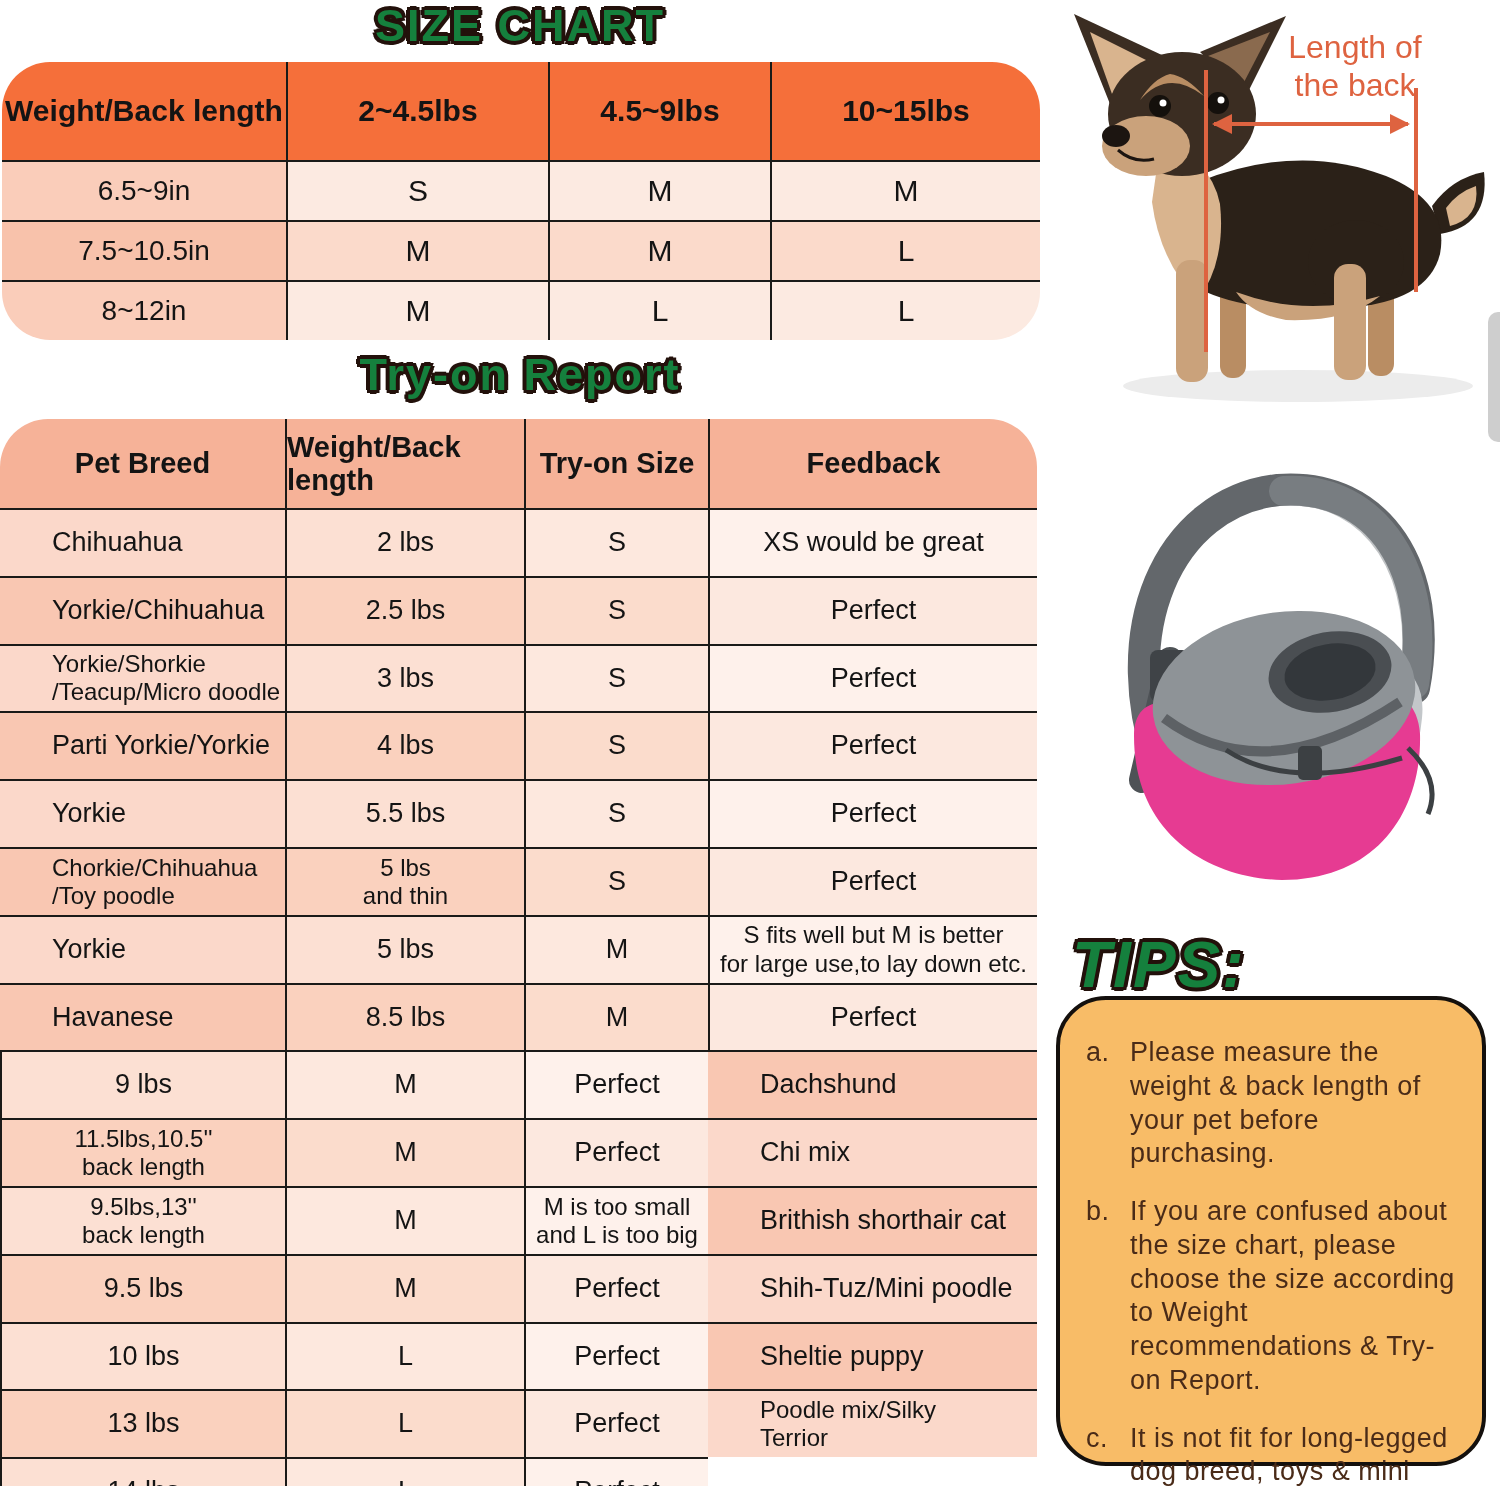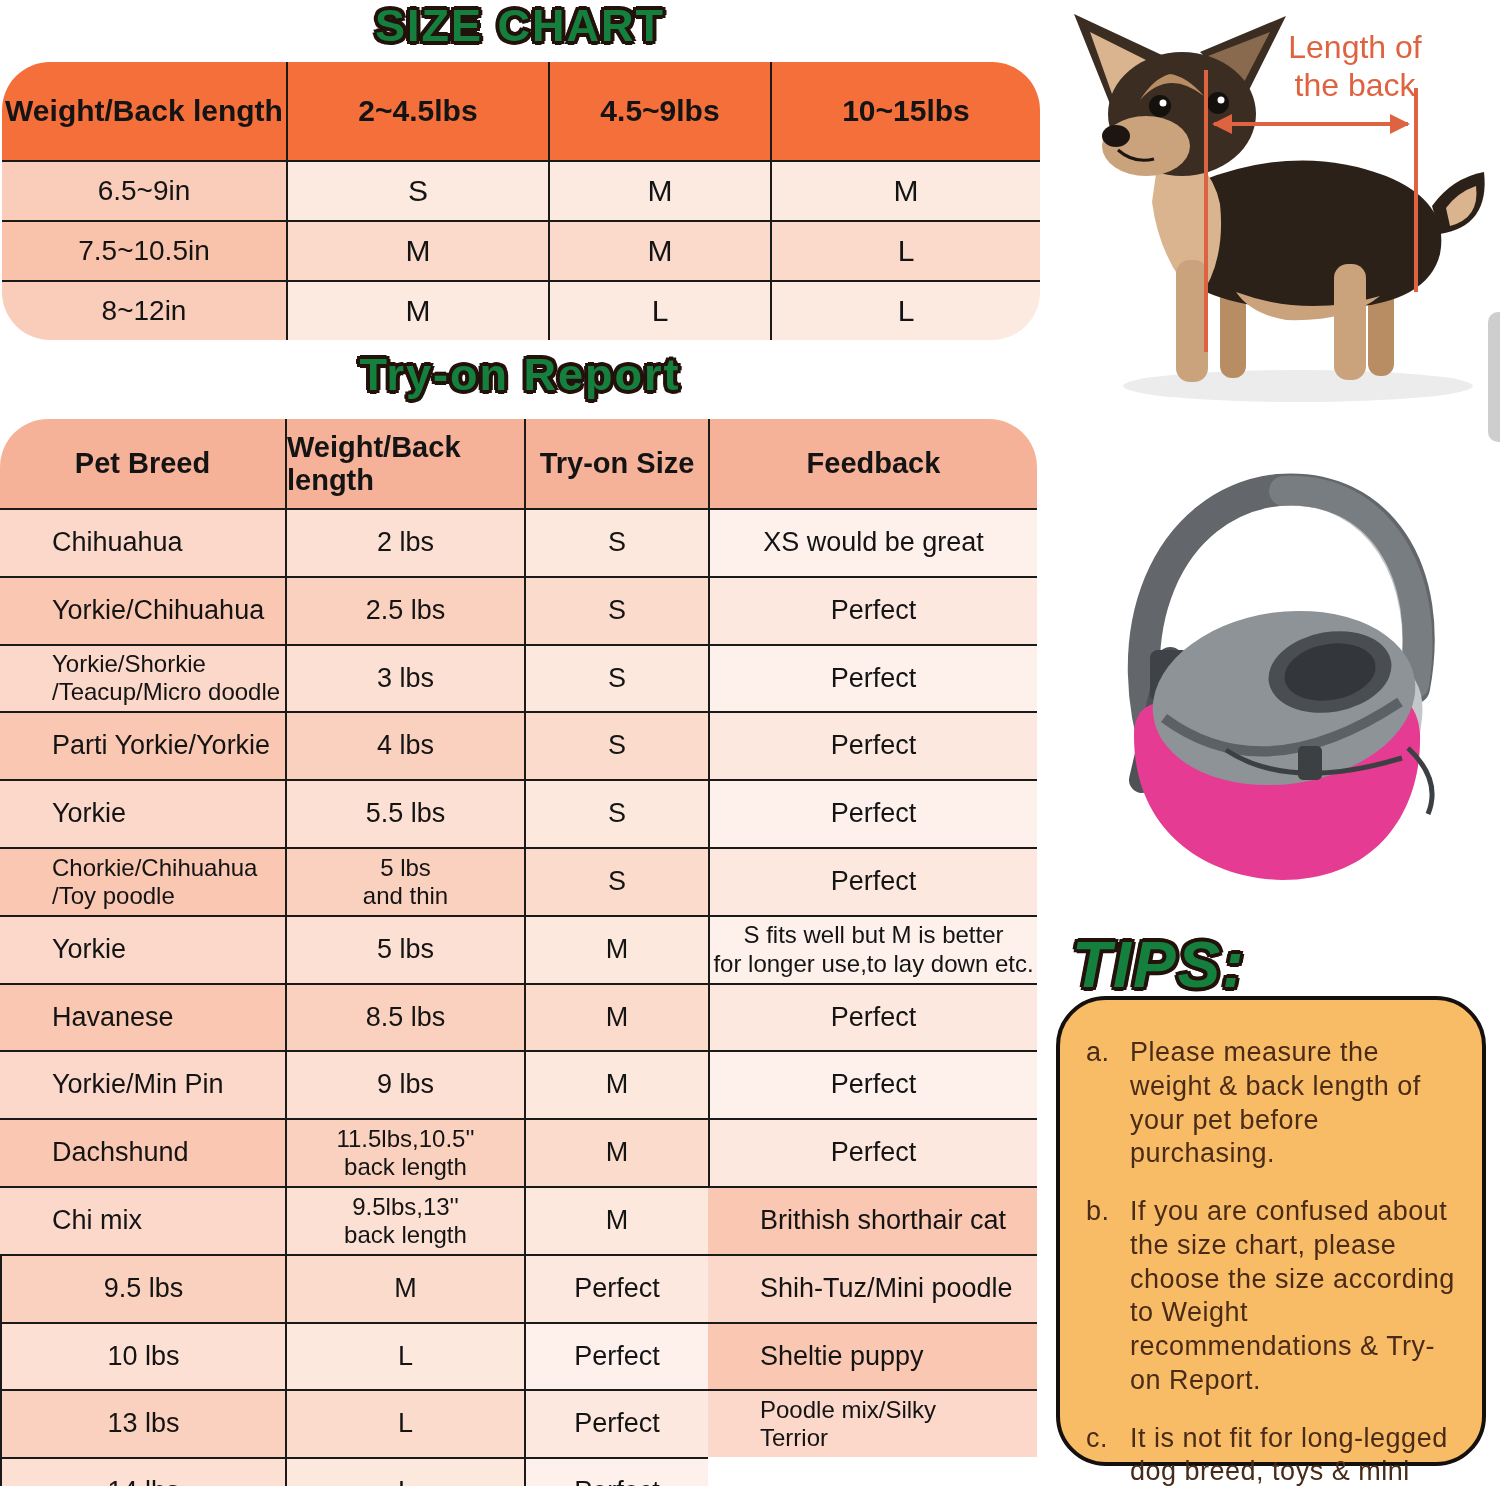--- a/index.html
+++ b/index.html
@@ -135,7 +135,7 @@
     <div class="tr-c c1 light">5 lbs</div>
     <div class="tr-c c2 light">M</div>
     <div class="tr-c c3 light multiline">S fits well but M is better
-for longer use,to lay down etc.</div>
+for large use,to lay down etc.</div>
     <div class="tr-c c0 dark">Havanese</div>
     <div class="tr-c c1 dark">8.5 lbs</div>
     <div class="tr-c c2 dark">M</div>

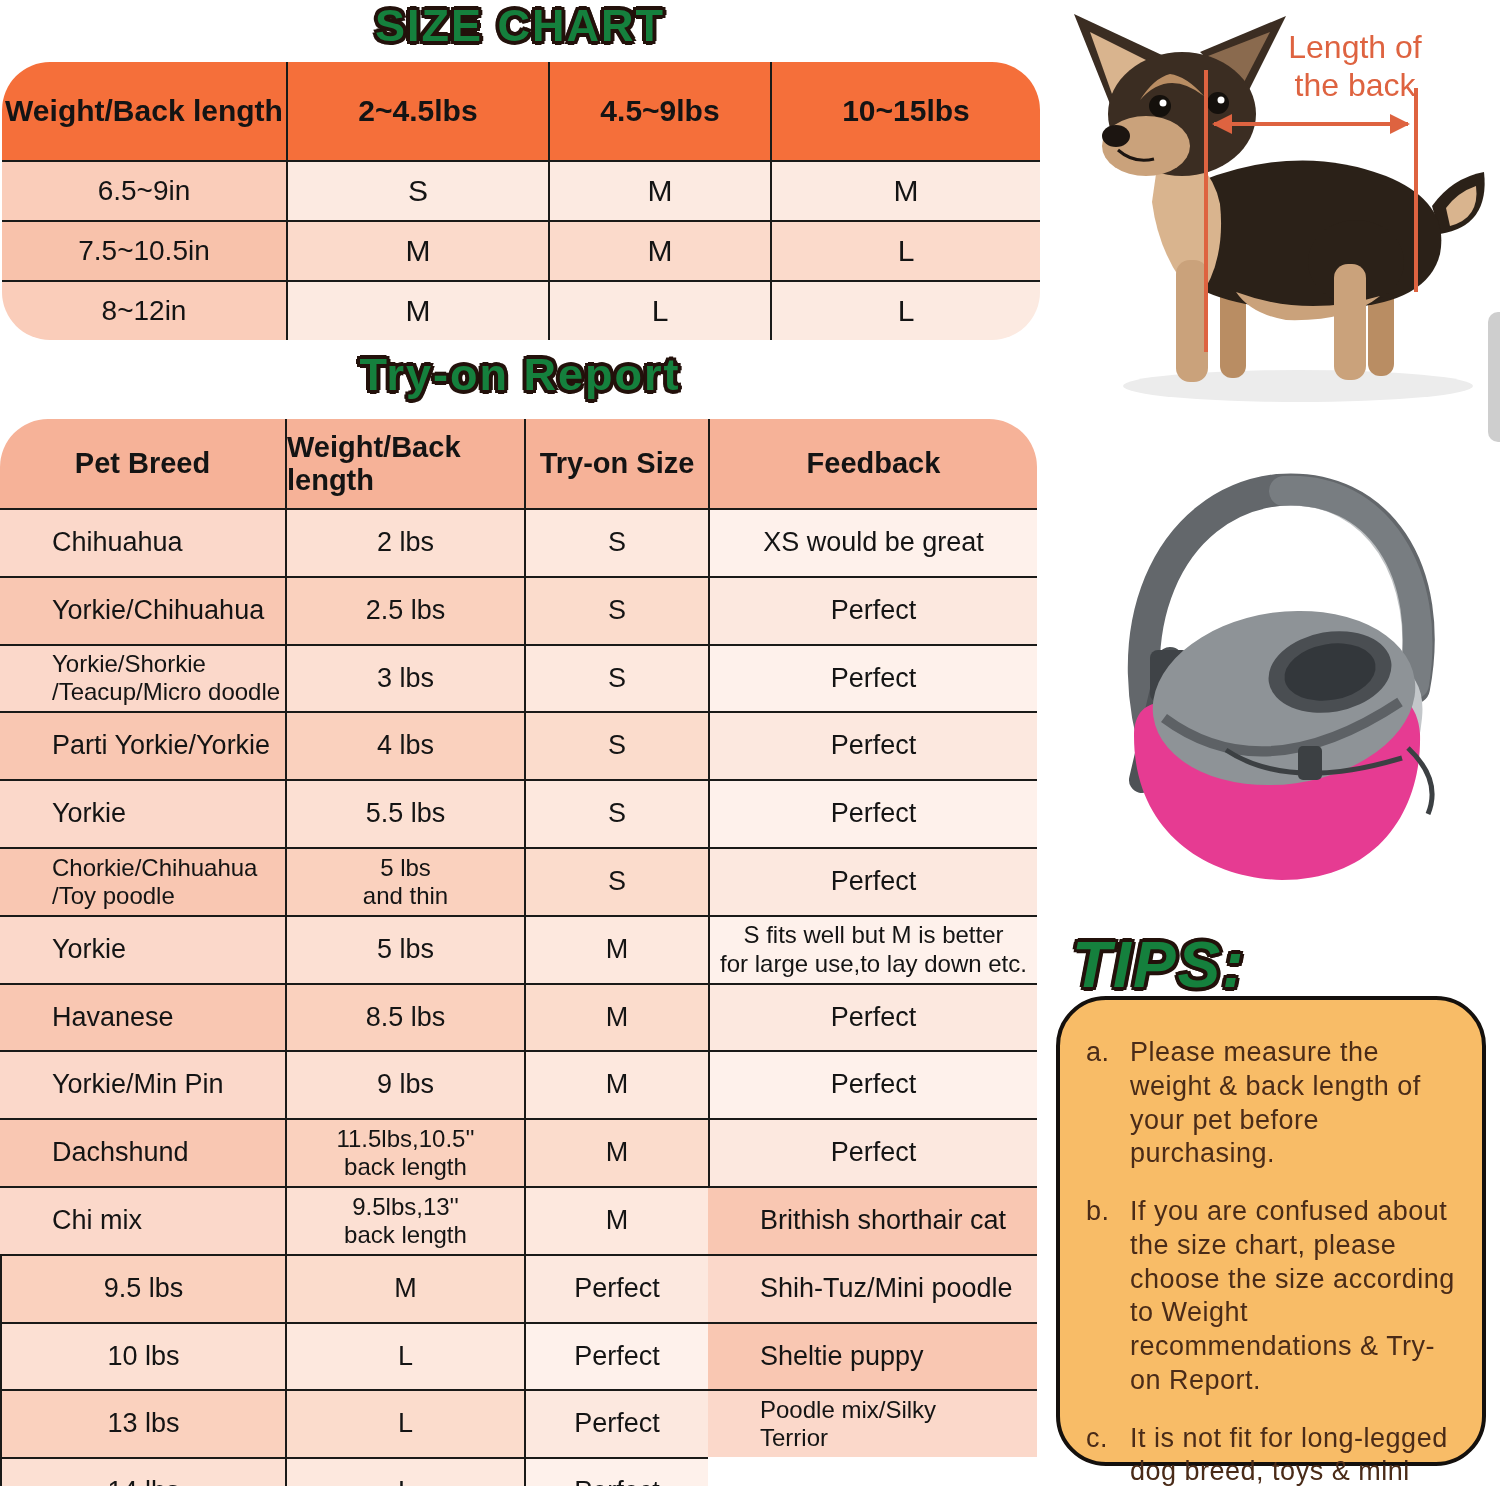--- a/index.html
+++ b/index.html
@@ -140,7 +140,6 @@
     <div class="tr-c c1 dark">8.5 lbs</div>
     <div class="tr-c c2 dark">M</div>
     <div class="tr-c c3 dark">Perfect</div>
-    <div class="tr-c c0 light">Yorkie/Min Pin</div>
     <div class="tr-c c1 light">9 lbs</div>
     <div class="tr-c c2 light">M</div>
     <div class="tr-c c3 light">Perfect</div>

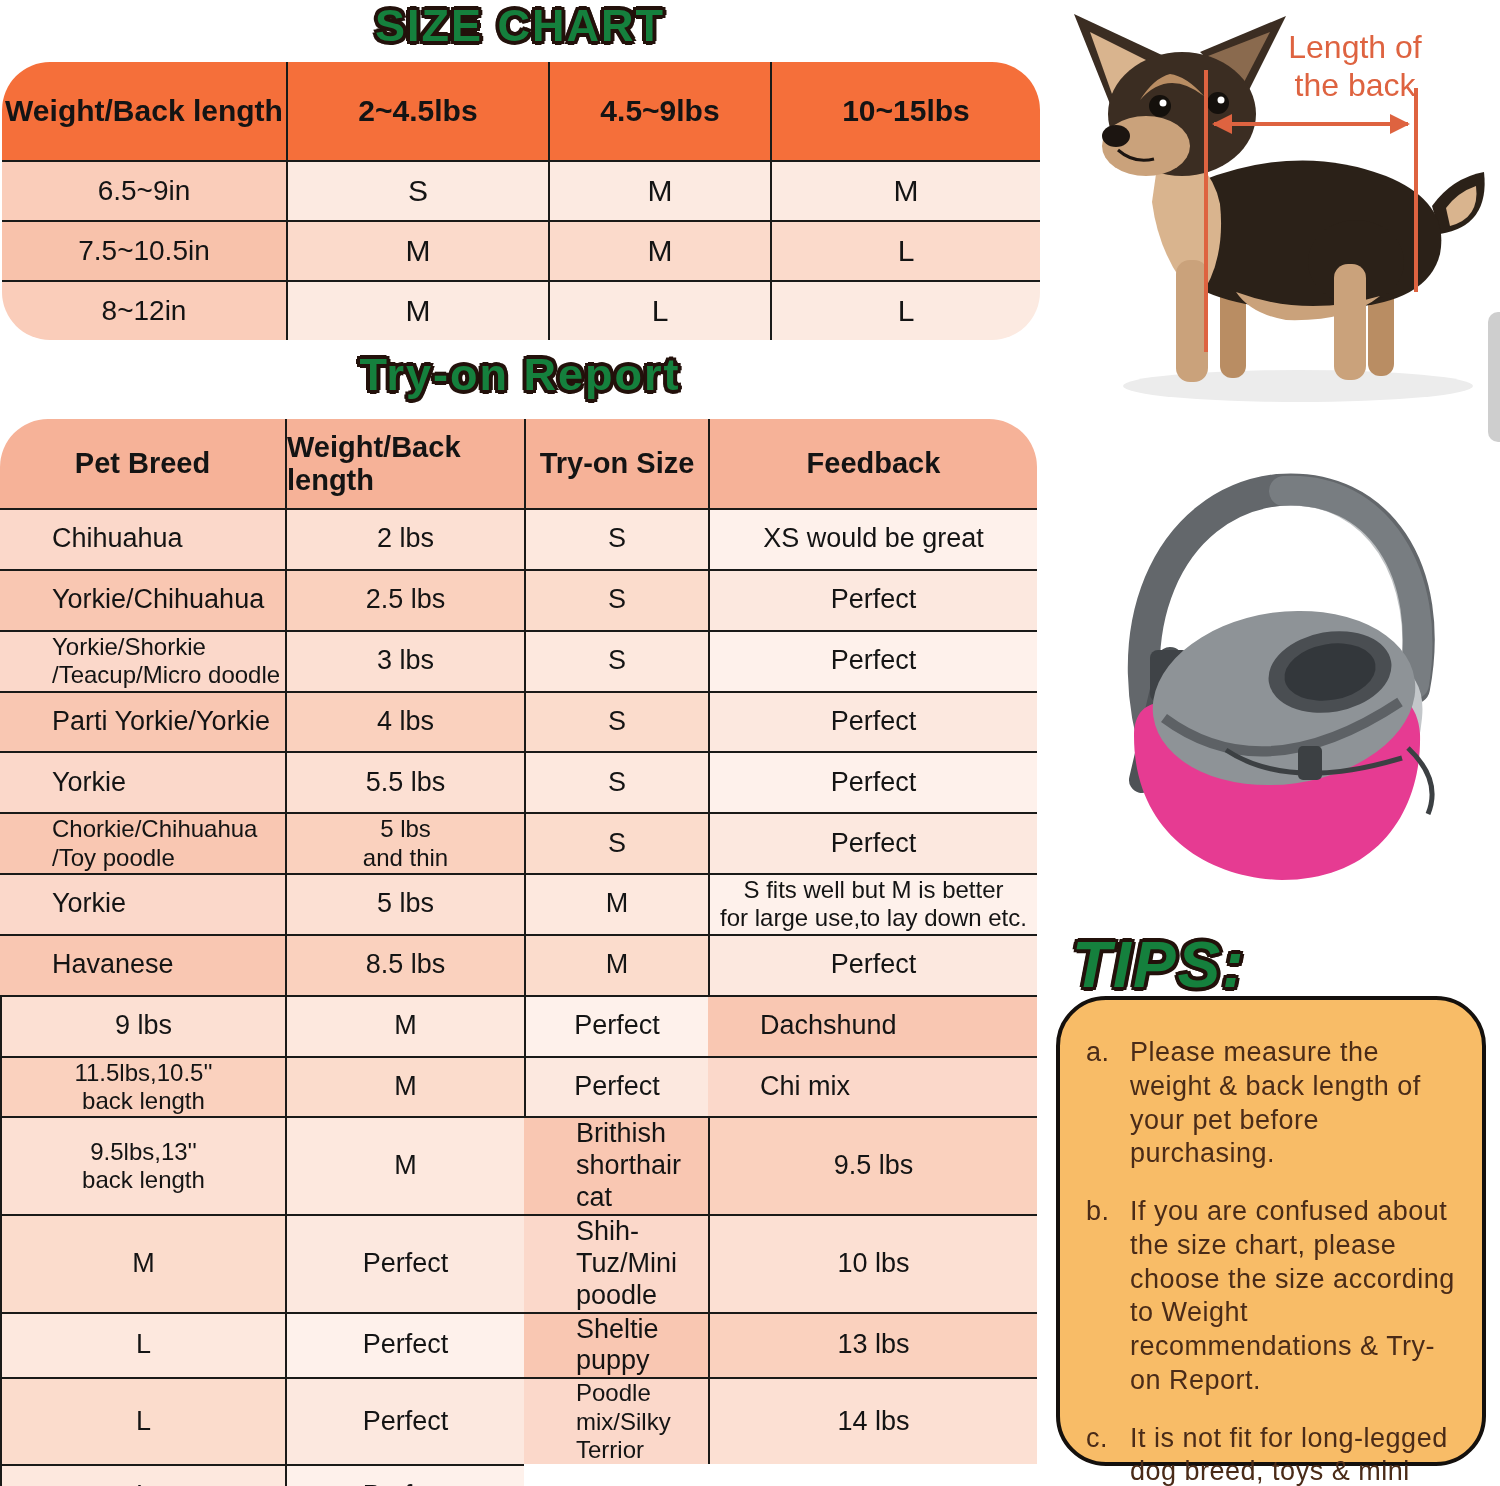--- a/index.html
+++ b/index.html
@@ -152,6 +152,8 @@
     <div class="tr-c c1 light multiline">9.5lbs,13''
 back length</div>
     <div class="tr-c c2 light">M</div>
+    <div class="tr-c c3 light multiline">M is too small
+and L is too big</div>
     <div class="tr-c c0 dark">Brithish shorthair cat</div>
     <div class="tr-c c1 dark">9.5 lbs</div>
     <div class="tr-c c2 dark">M</div>

